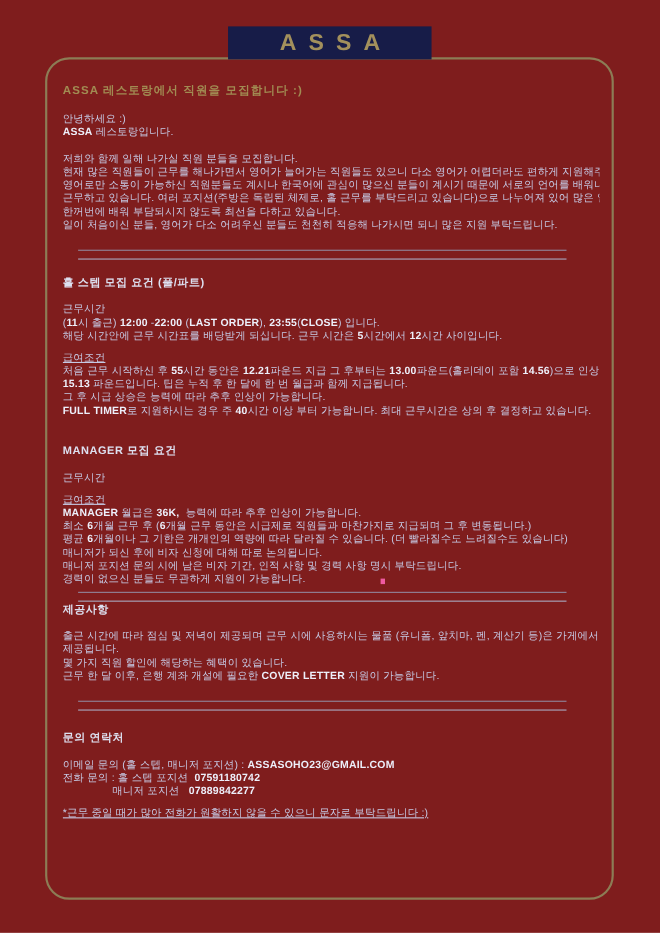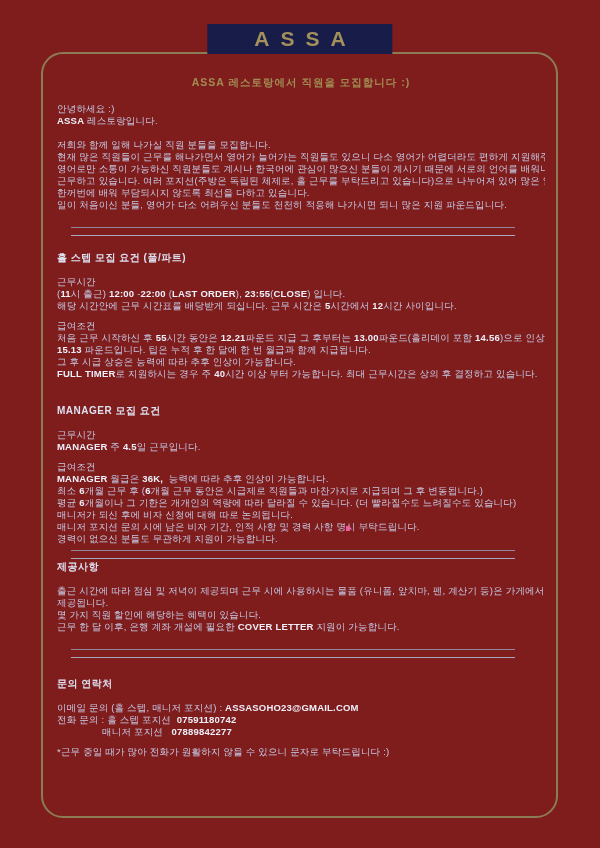--- a/index.html
+++ b/index.html
@@ -40,7 +40,7 @@
   }
   .heading{
     margin-top:22px;
-    text-align:center;
+    text-align:left;
     color:#a18b52;
     font-weight:700;
     font-size:10.5px;

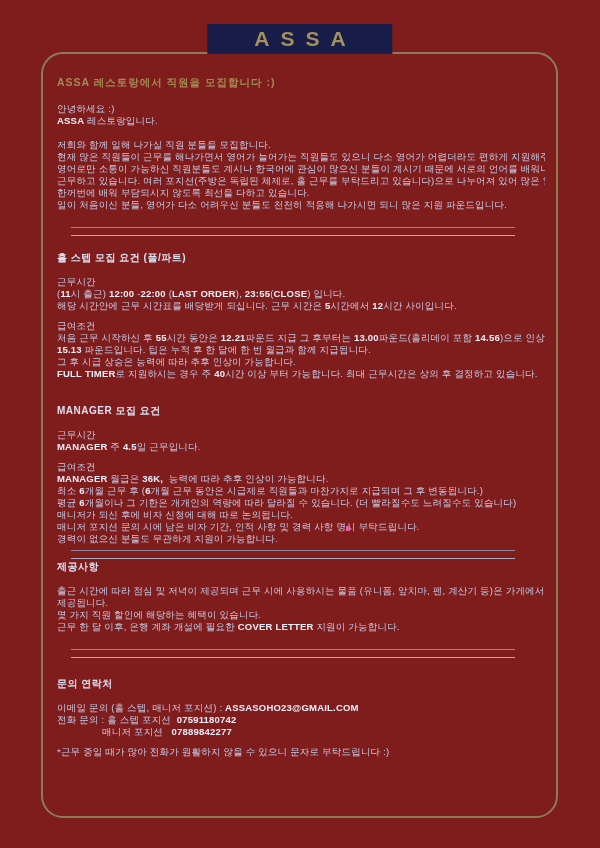--- a/index.html
+++ b/index.html
@@ -111,7 +111,7 @@
       <div class="ln">영어로만 소통이 가능하신 직원분들도 계시나 한국어에 관심이 많으신 분들이 계시기 때문에 서로의 언어를 배워나가면서</div>
       <div class="ln">근무하고 있습니다. 여러 포지션(주방은 독립된 체제로, 홀 근무를 부탁드리고 있습니다)으로 나누어져 있어 많은 일을</div>
       <div class="ln">한꺼번에 배워 부담되시지 않도록 최선을 다하고 있습니다.</div>
-      <div class="ln">일이 처음이신 분들, 영어가 다소 어려우신 분들도 천천히 적응해 나가시면 되니 많은 지원 파운드입니다.</div>
+      <div class="ln">일이 처음이신 분들, 영어가 다소 어려우신 분들도 천천히 적응해 나가시면 되니 많은 지원 부탁드립니다.</div>
     </div>
 
     <div class="divider div1"></div>

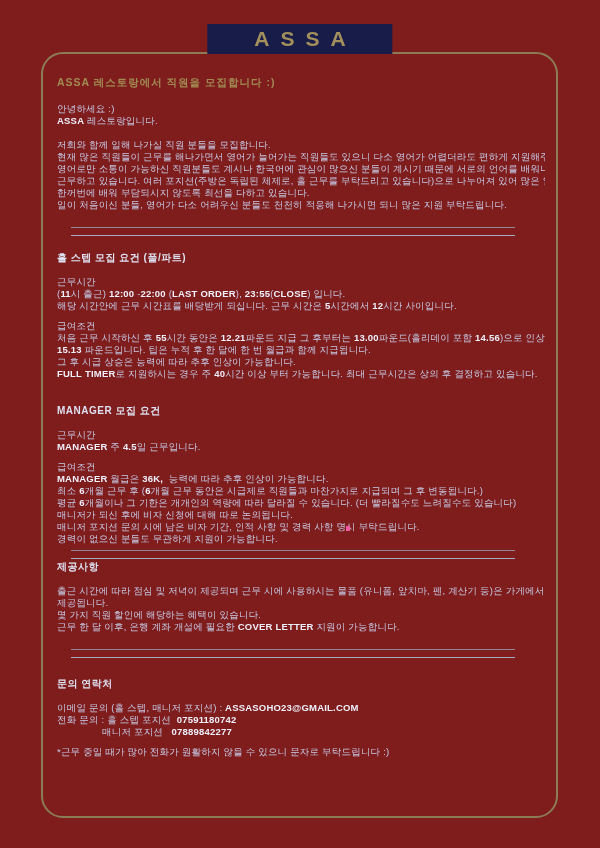--- a/index.html
+++ b/index.html
@@ -65,7 +65,7 @@
   }
   .sub-label{margin-top:12px;}
   .indent{padding-left:45px;}
-  .mt8{margin-top:8px;}
+  .mt8{margin-top:8px;text-decoration:underline;}
   .mt12{margin-top:12px;}
   .mt14{margin-top:14px;}
   .mt16{margin-top:16px;}

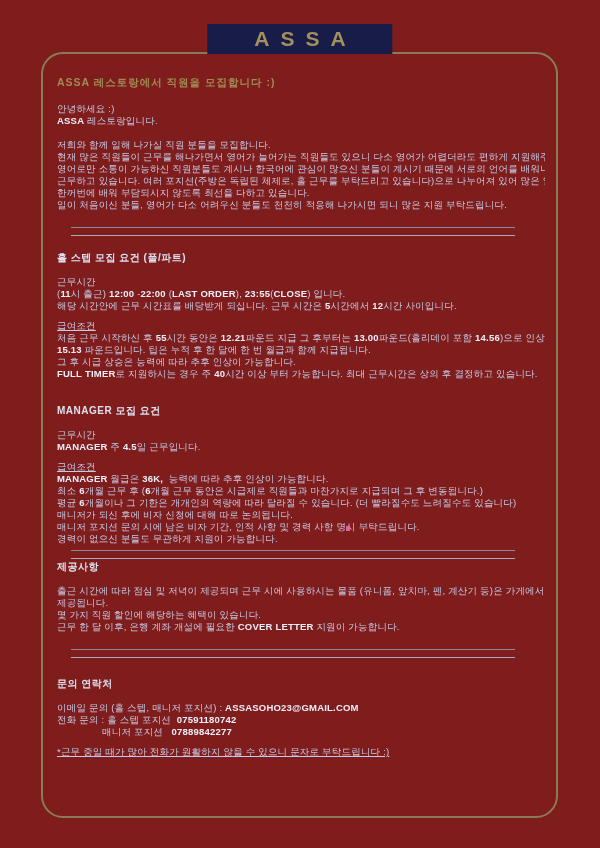--- a/index.html
+++ b/index.html
@@ -131,7 +131,6 @@
     <div>
       <div class="sec-title mt25">MANAGER 모집 요건</div>
       <div class="ln sub-label">근무시간</div>
-      <div class="ln"><b>MANAGER</b> 주 <b>4.5</b>일 근무입니다.</div>
       <div class="ln mt8">급여조건</div>
       <div class="ln"><b>MANAGER</b> 월급은 <b>36K,</b>  능력에 따라 추후 인상이 가능합니다.</div>
       <div class="ln">최소 <b>6</b>개월 근무 후 (<b>6</b>개월 근무 동안은 시급제로 직원들과 마찬가지로 지급되며 그 후 변동됩니다.)</div>

